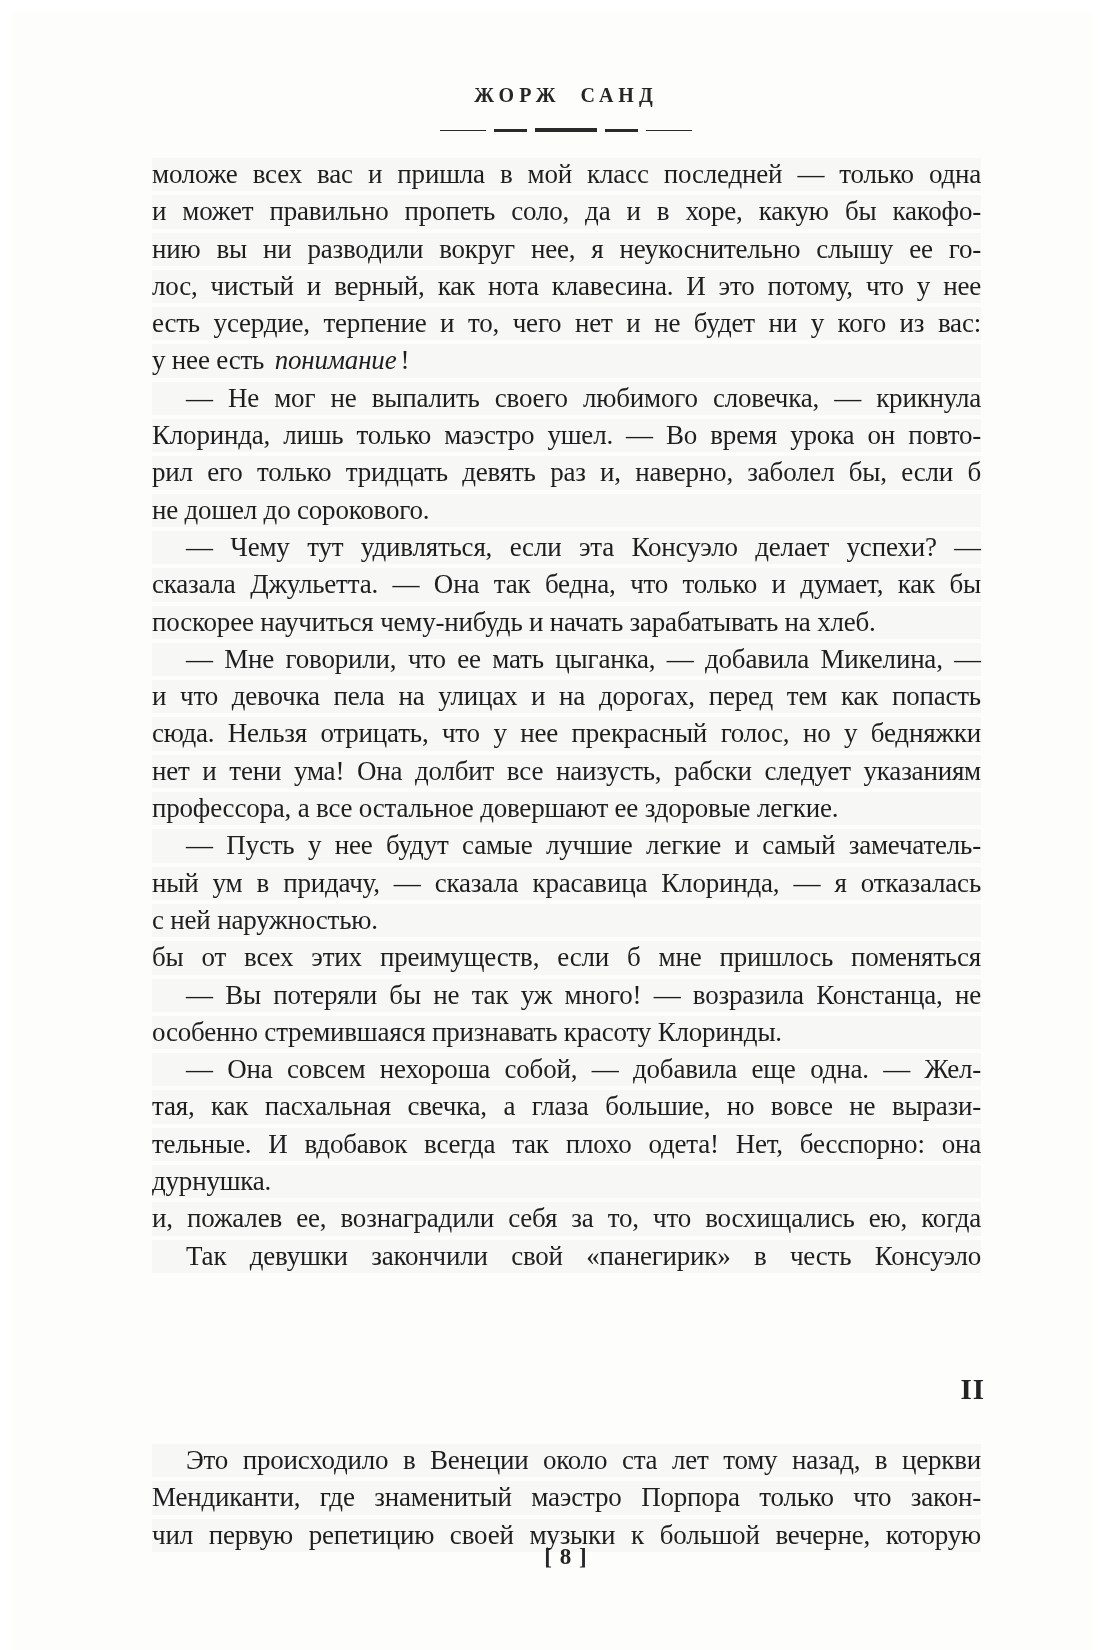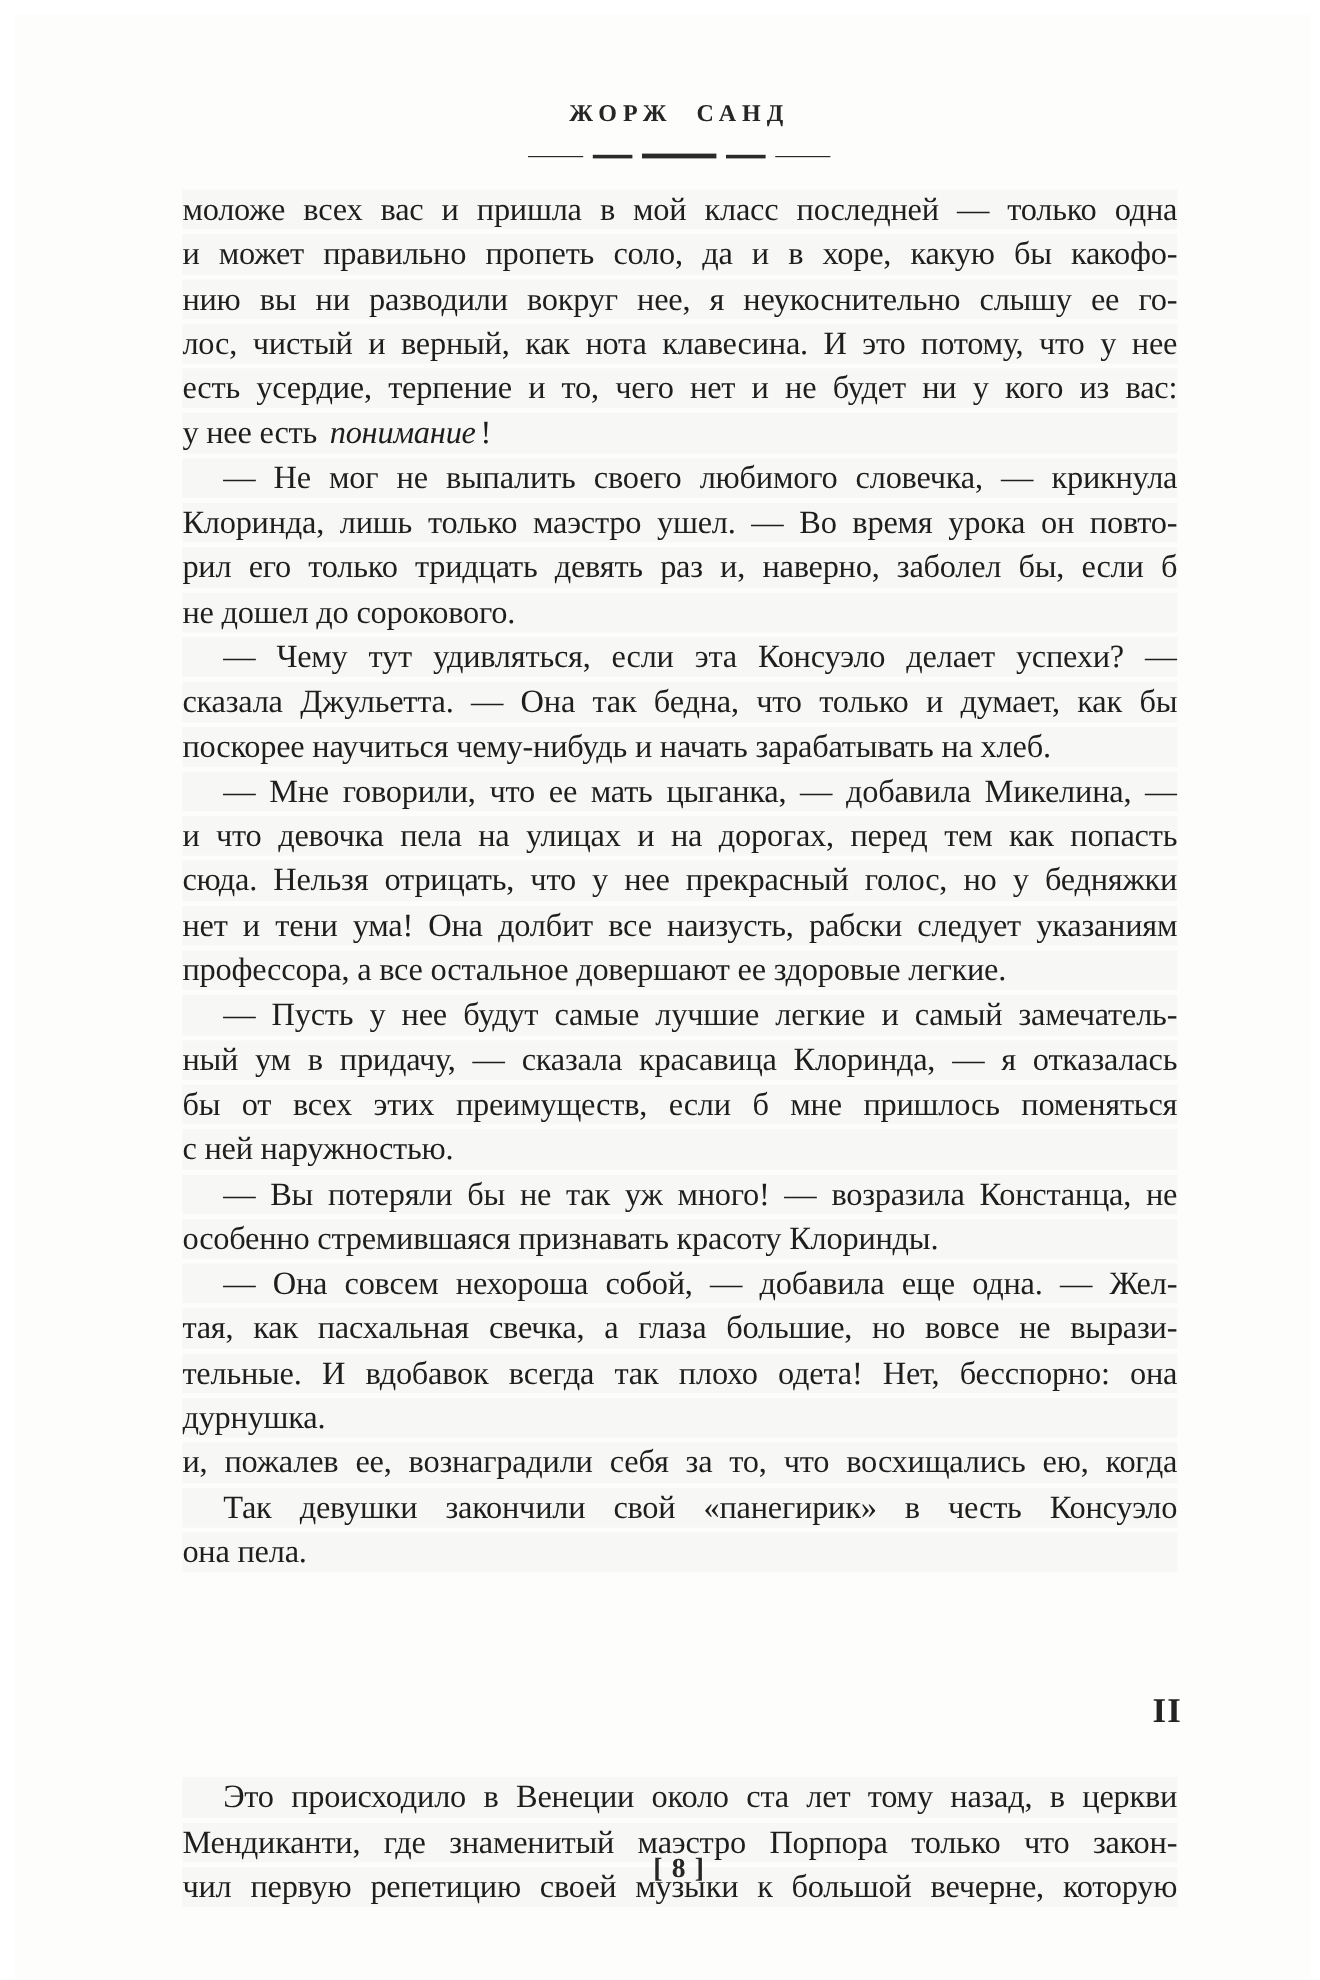--- a/index.html
+++ b/index.html
@@ -131,8 +131,8 @@
         <div class="para">
           <div class="line first">— Пусть у нее будут самые лучшие легкие и самый замечатель-</div>
           <div class="line">ный ум в придачу, — сказала красавица Клоринда, — я отказалась</div>
+          <div class="line last">с ней наружностью.</div>
           <div class="line">бы от всех этих преимуществ, если б мне пришлось поменяться</div>
-          <div class="line last">с ней наружностью.</div>
         </div>
         <div class="para">
           <div class="line first">— Вы потеряли бы не так уж много! — возразила Констанца, не</div>

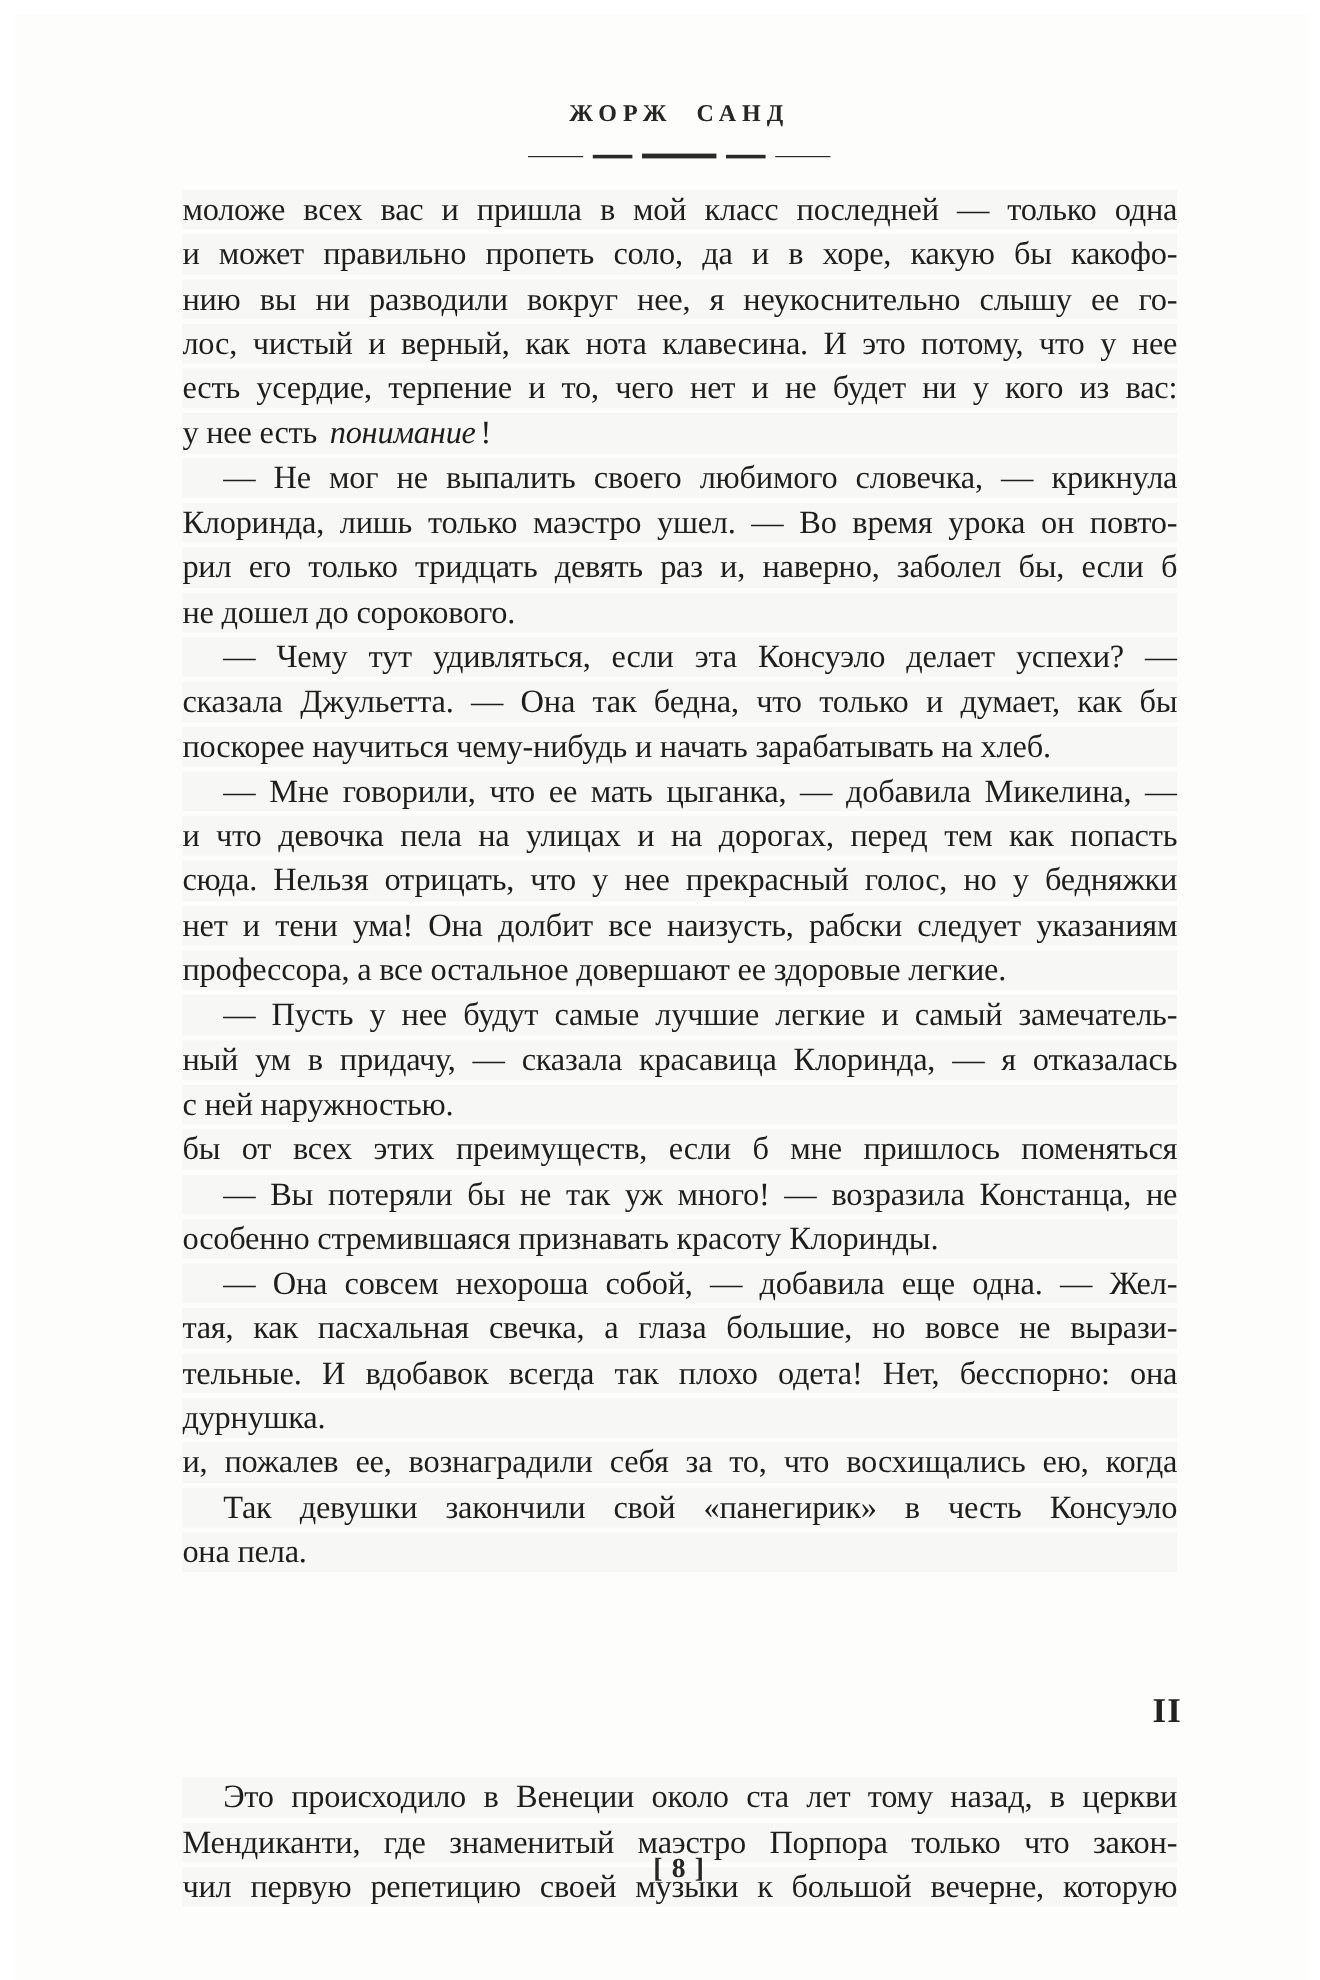--- a/index.html
+++ b/index.html
@@ -147,7 +147,6 @@
         <div class="para">
           <div class="line">и, пожалев ее, вознаградили себя за то, что восхищались ею, когда</div>
           <div class="line first">Так девушки закончили свой «панегирик» в честь Консуэло</div>
-          <div class="line last">она пела.</div>
         </div>
       </div>
 

